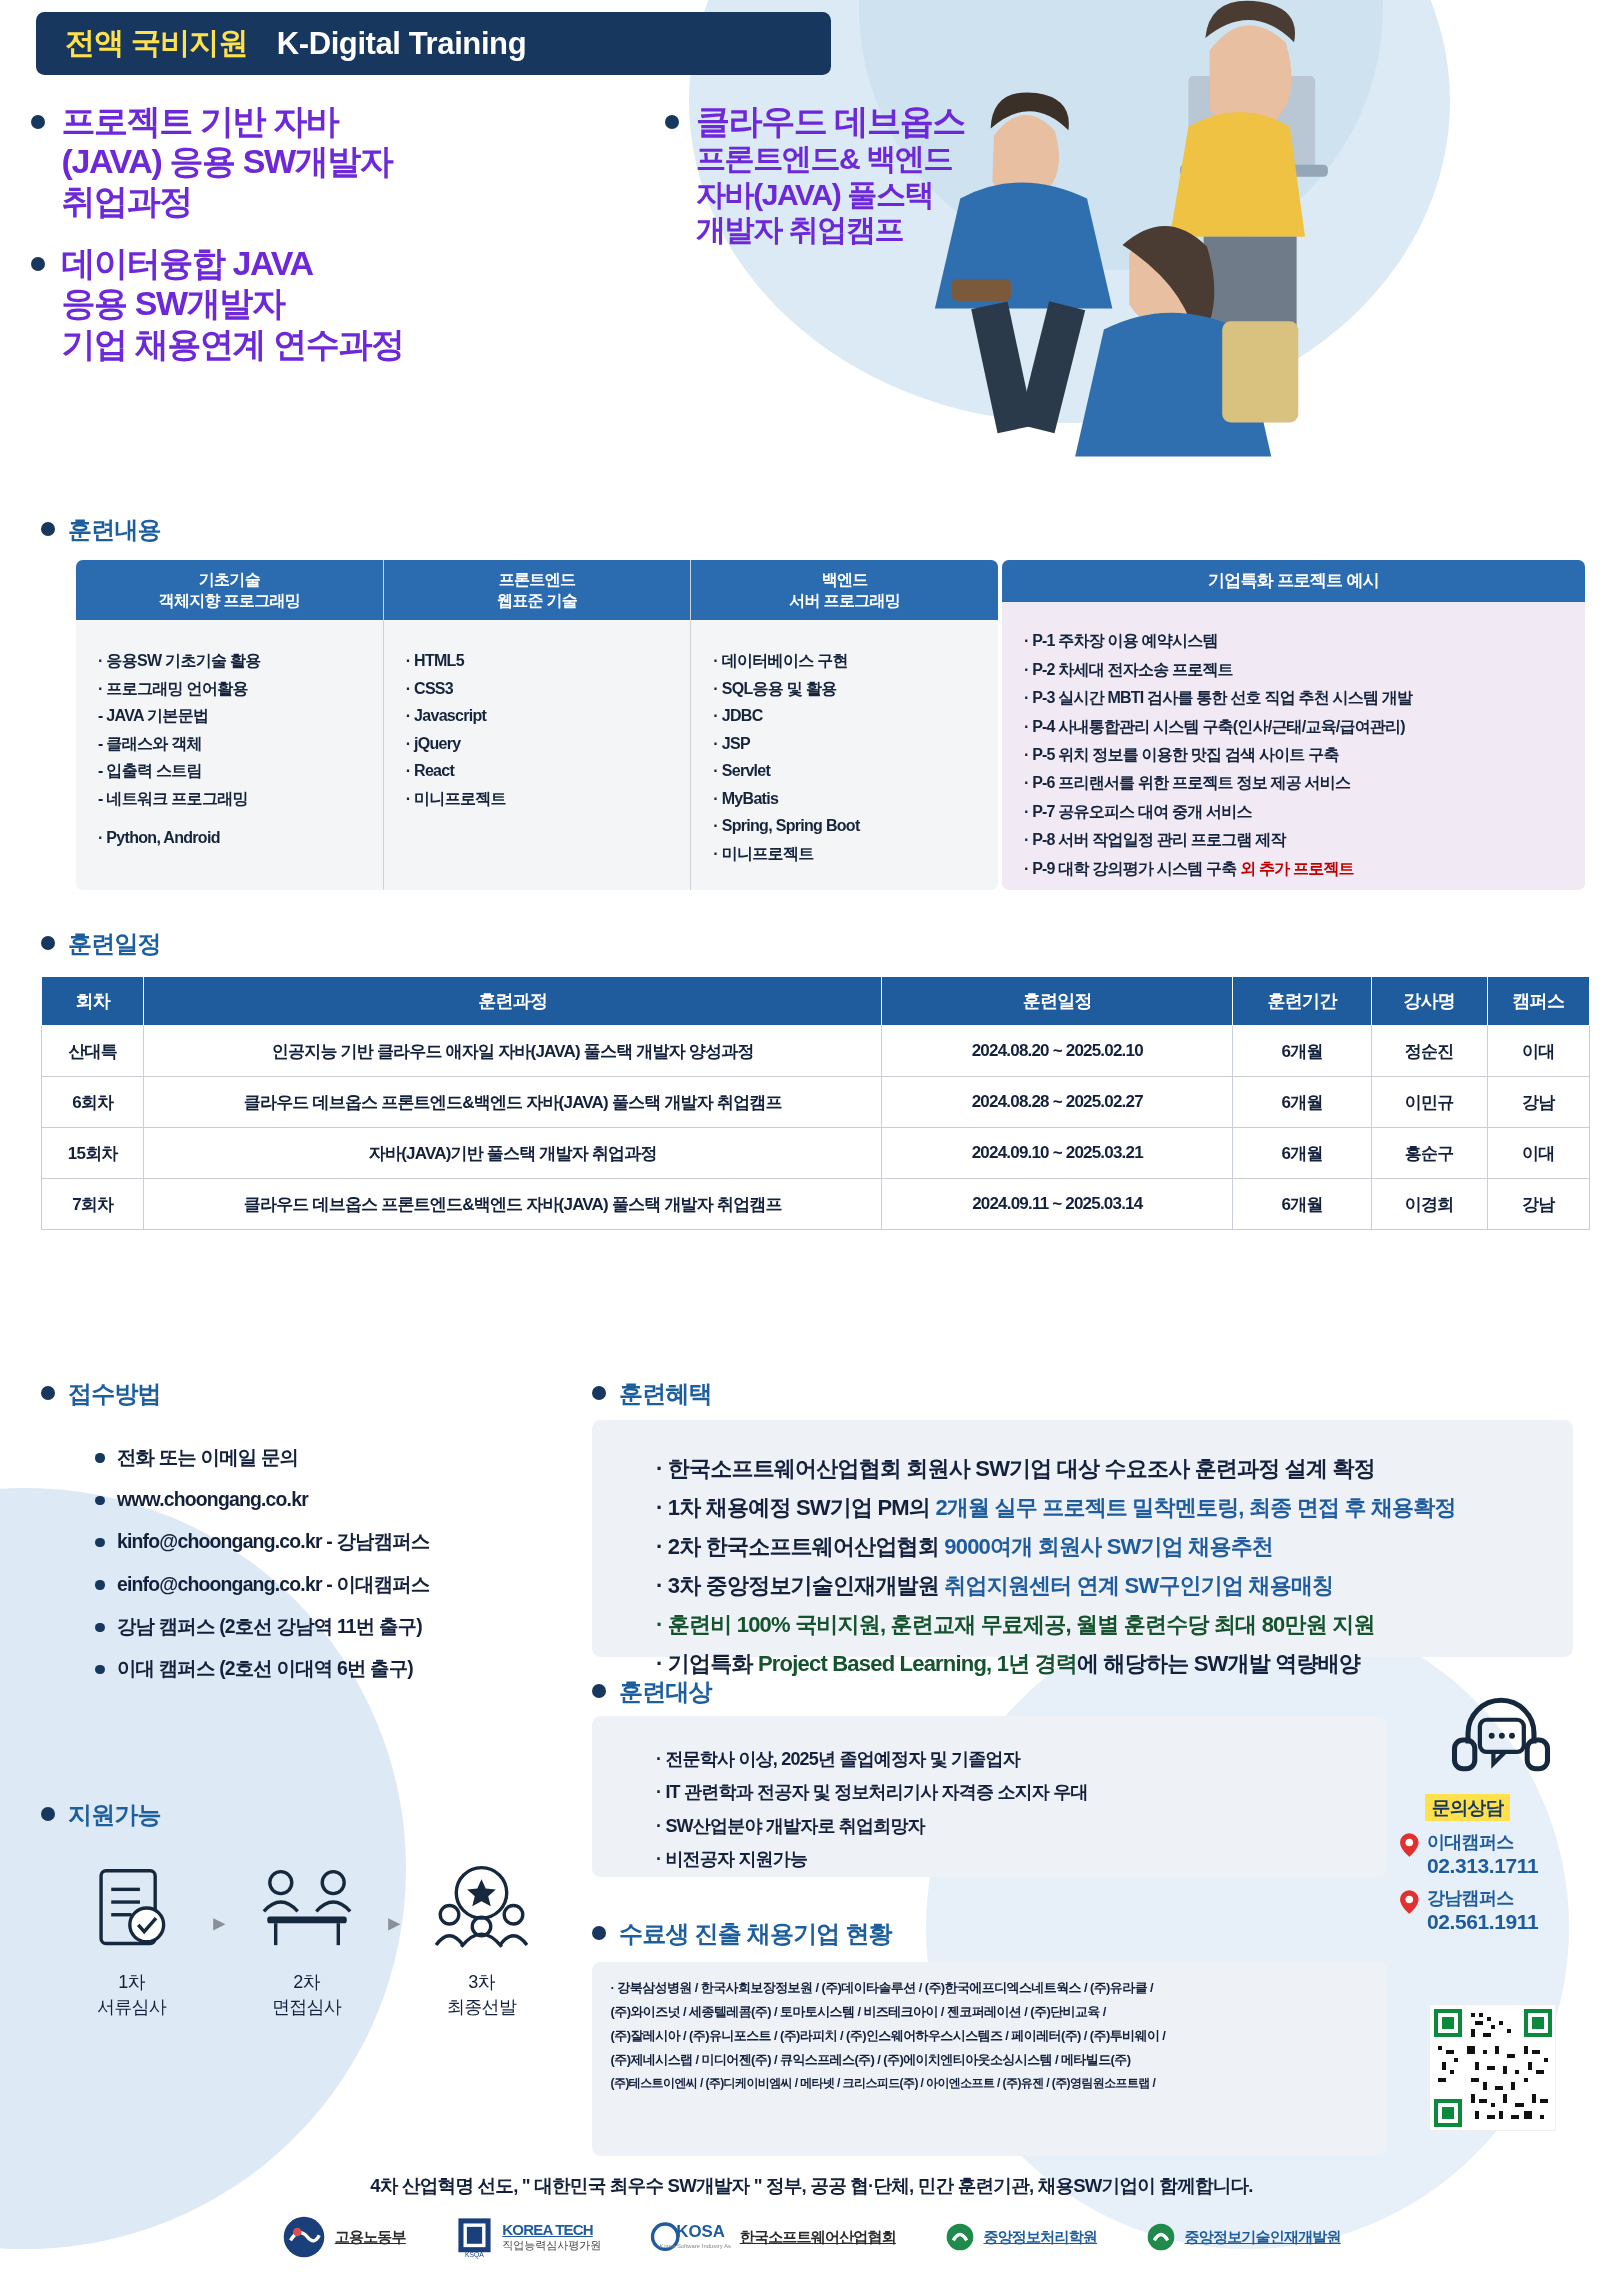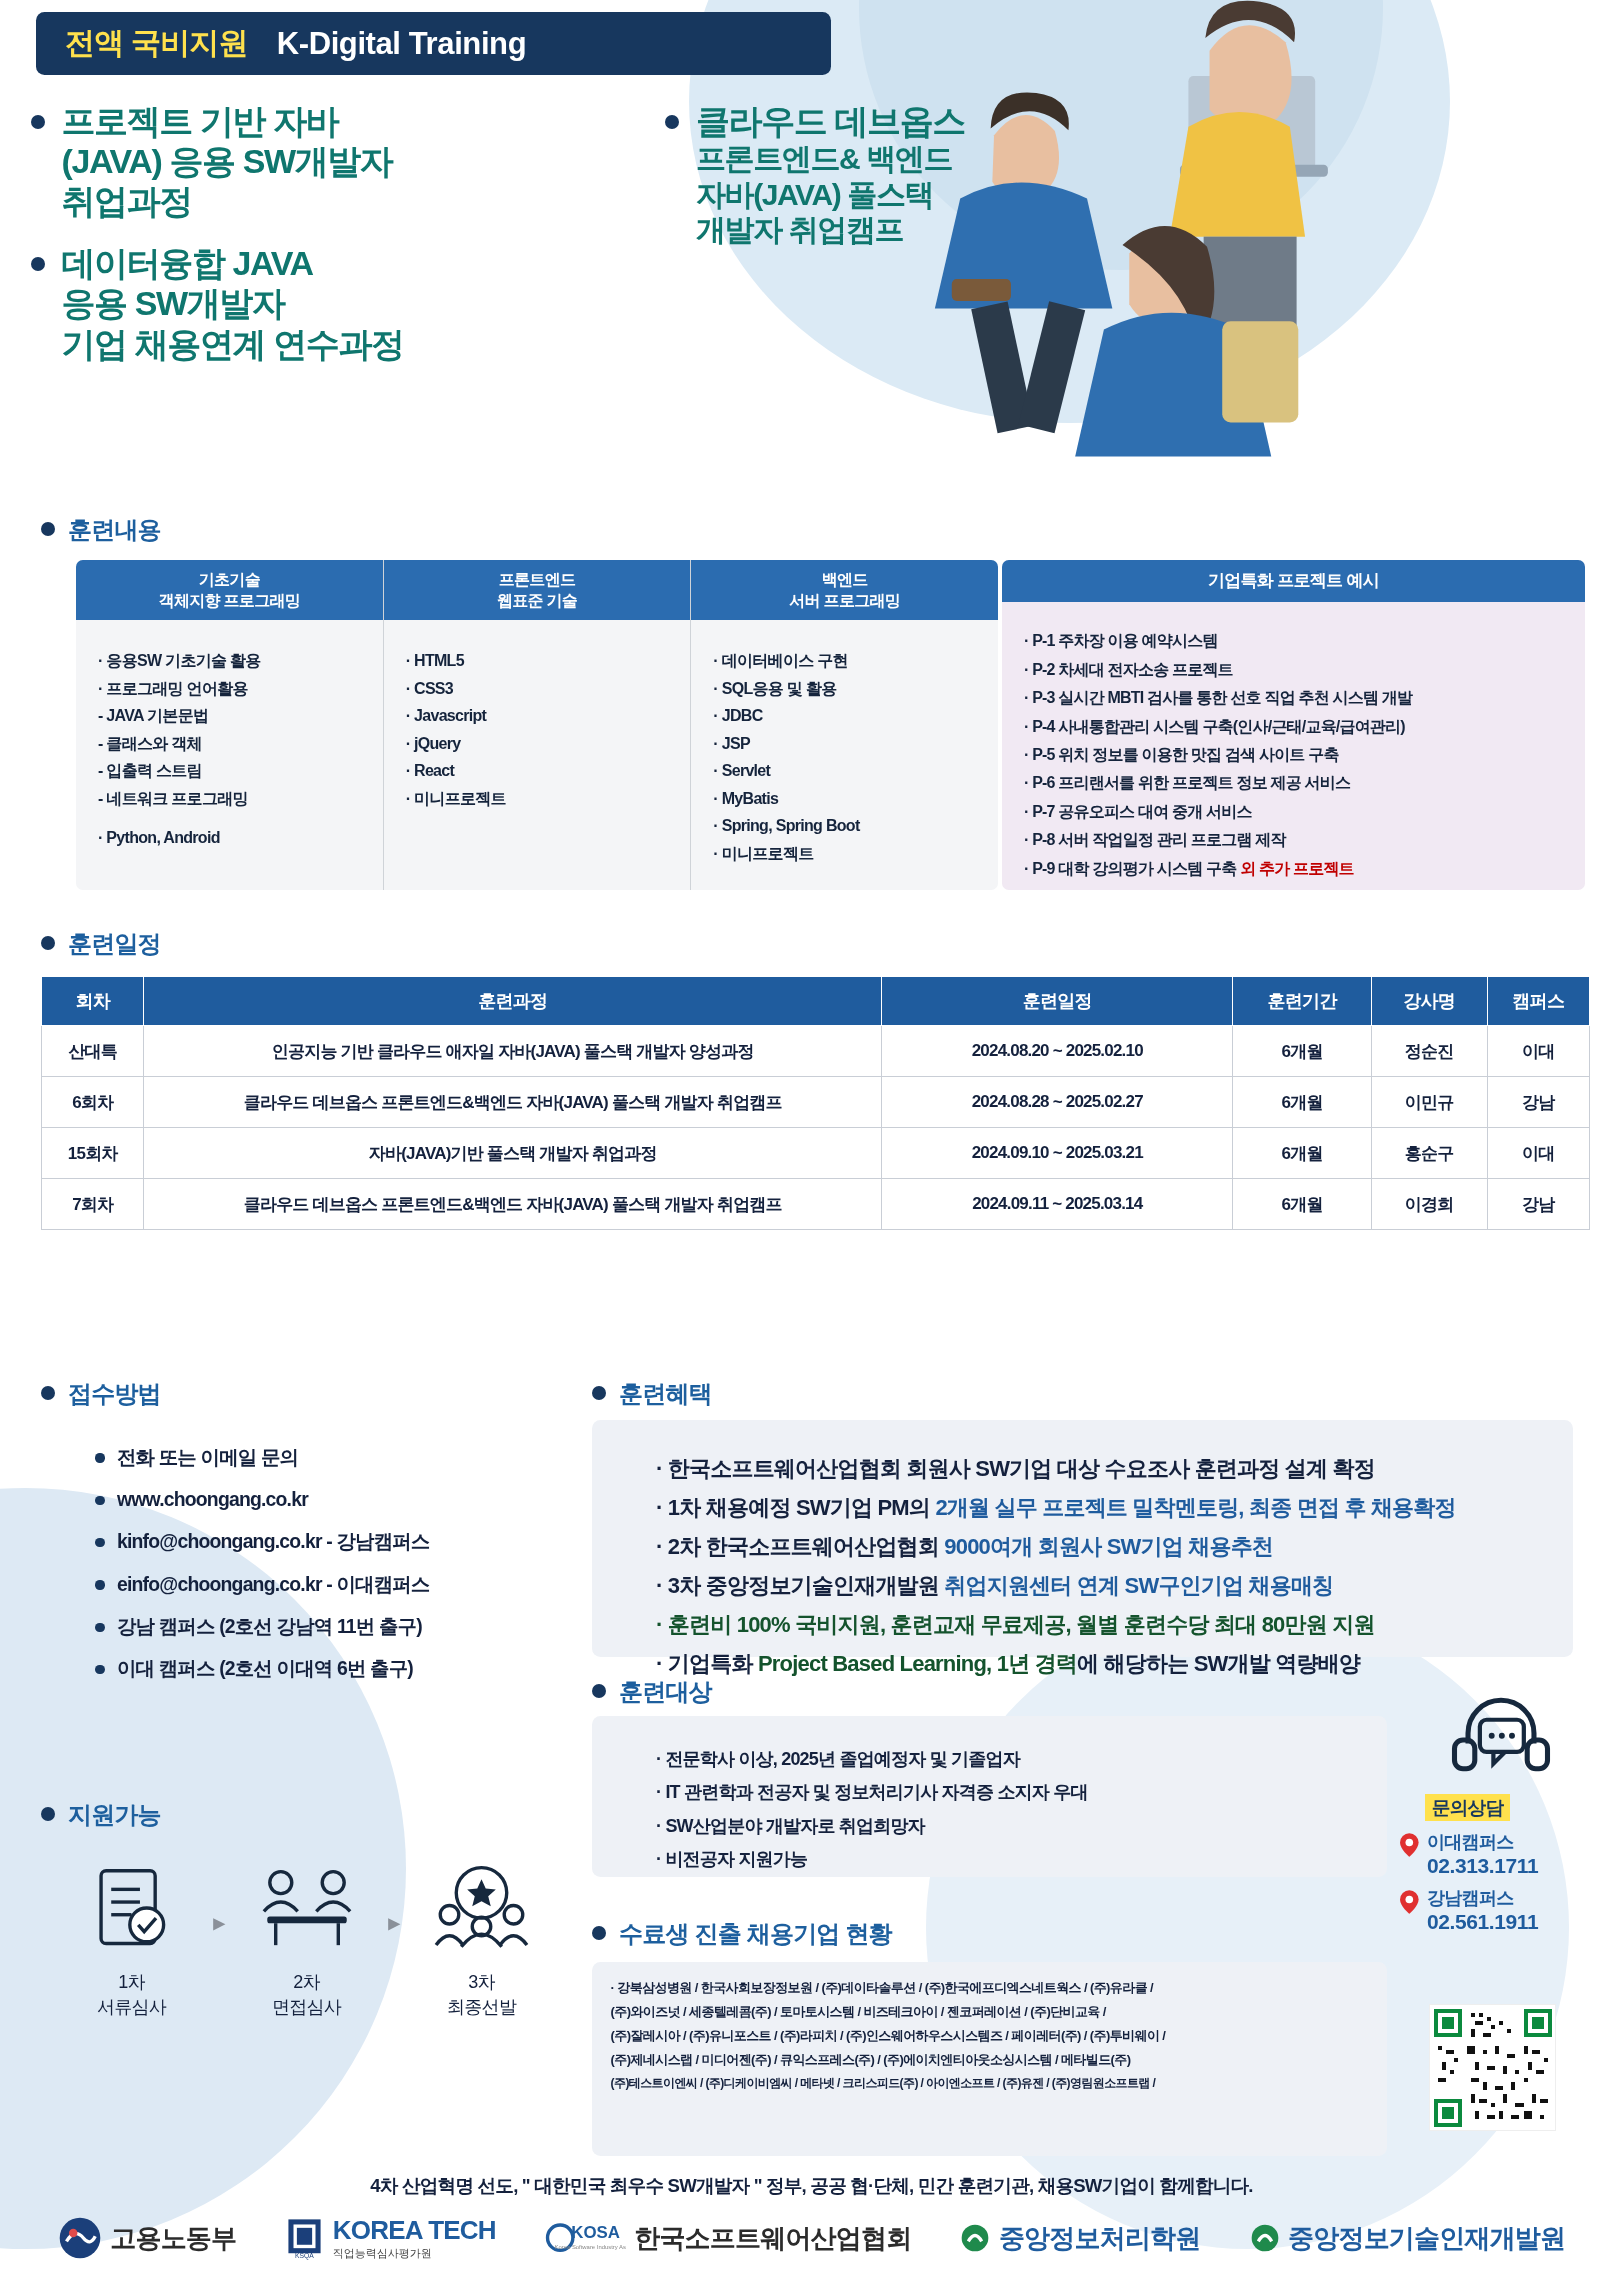--- a/index.html
+++ b/index.html
@@ -62,7 +62,7 @@
     content:""; position:absolute; left:5px; top:13.5px;
     width:14.4px; height:14.4px; border-radius:50%; background:#17375e;
   }
-  .tbullet .line { font-size:34px; font-weight:bold; color:#0f766e; line-height:1.18; letter-spacing:-1.4px; }
+  .tbullet .line { font-size:34px; font-weight:bold; color:#6d28d9; line-height:1.18; letter-spacing:-1.4px; }
   .tbullet .line.small { font-size:30px; }
 
   

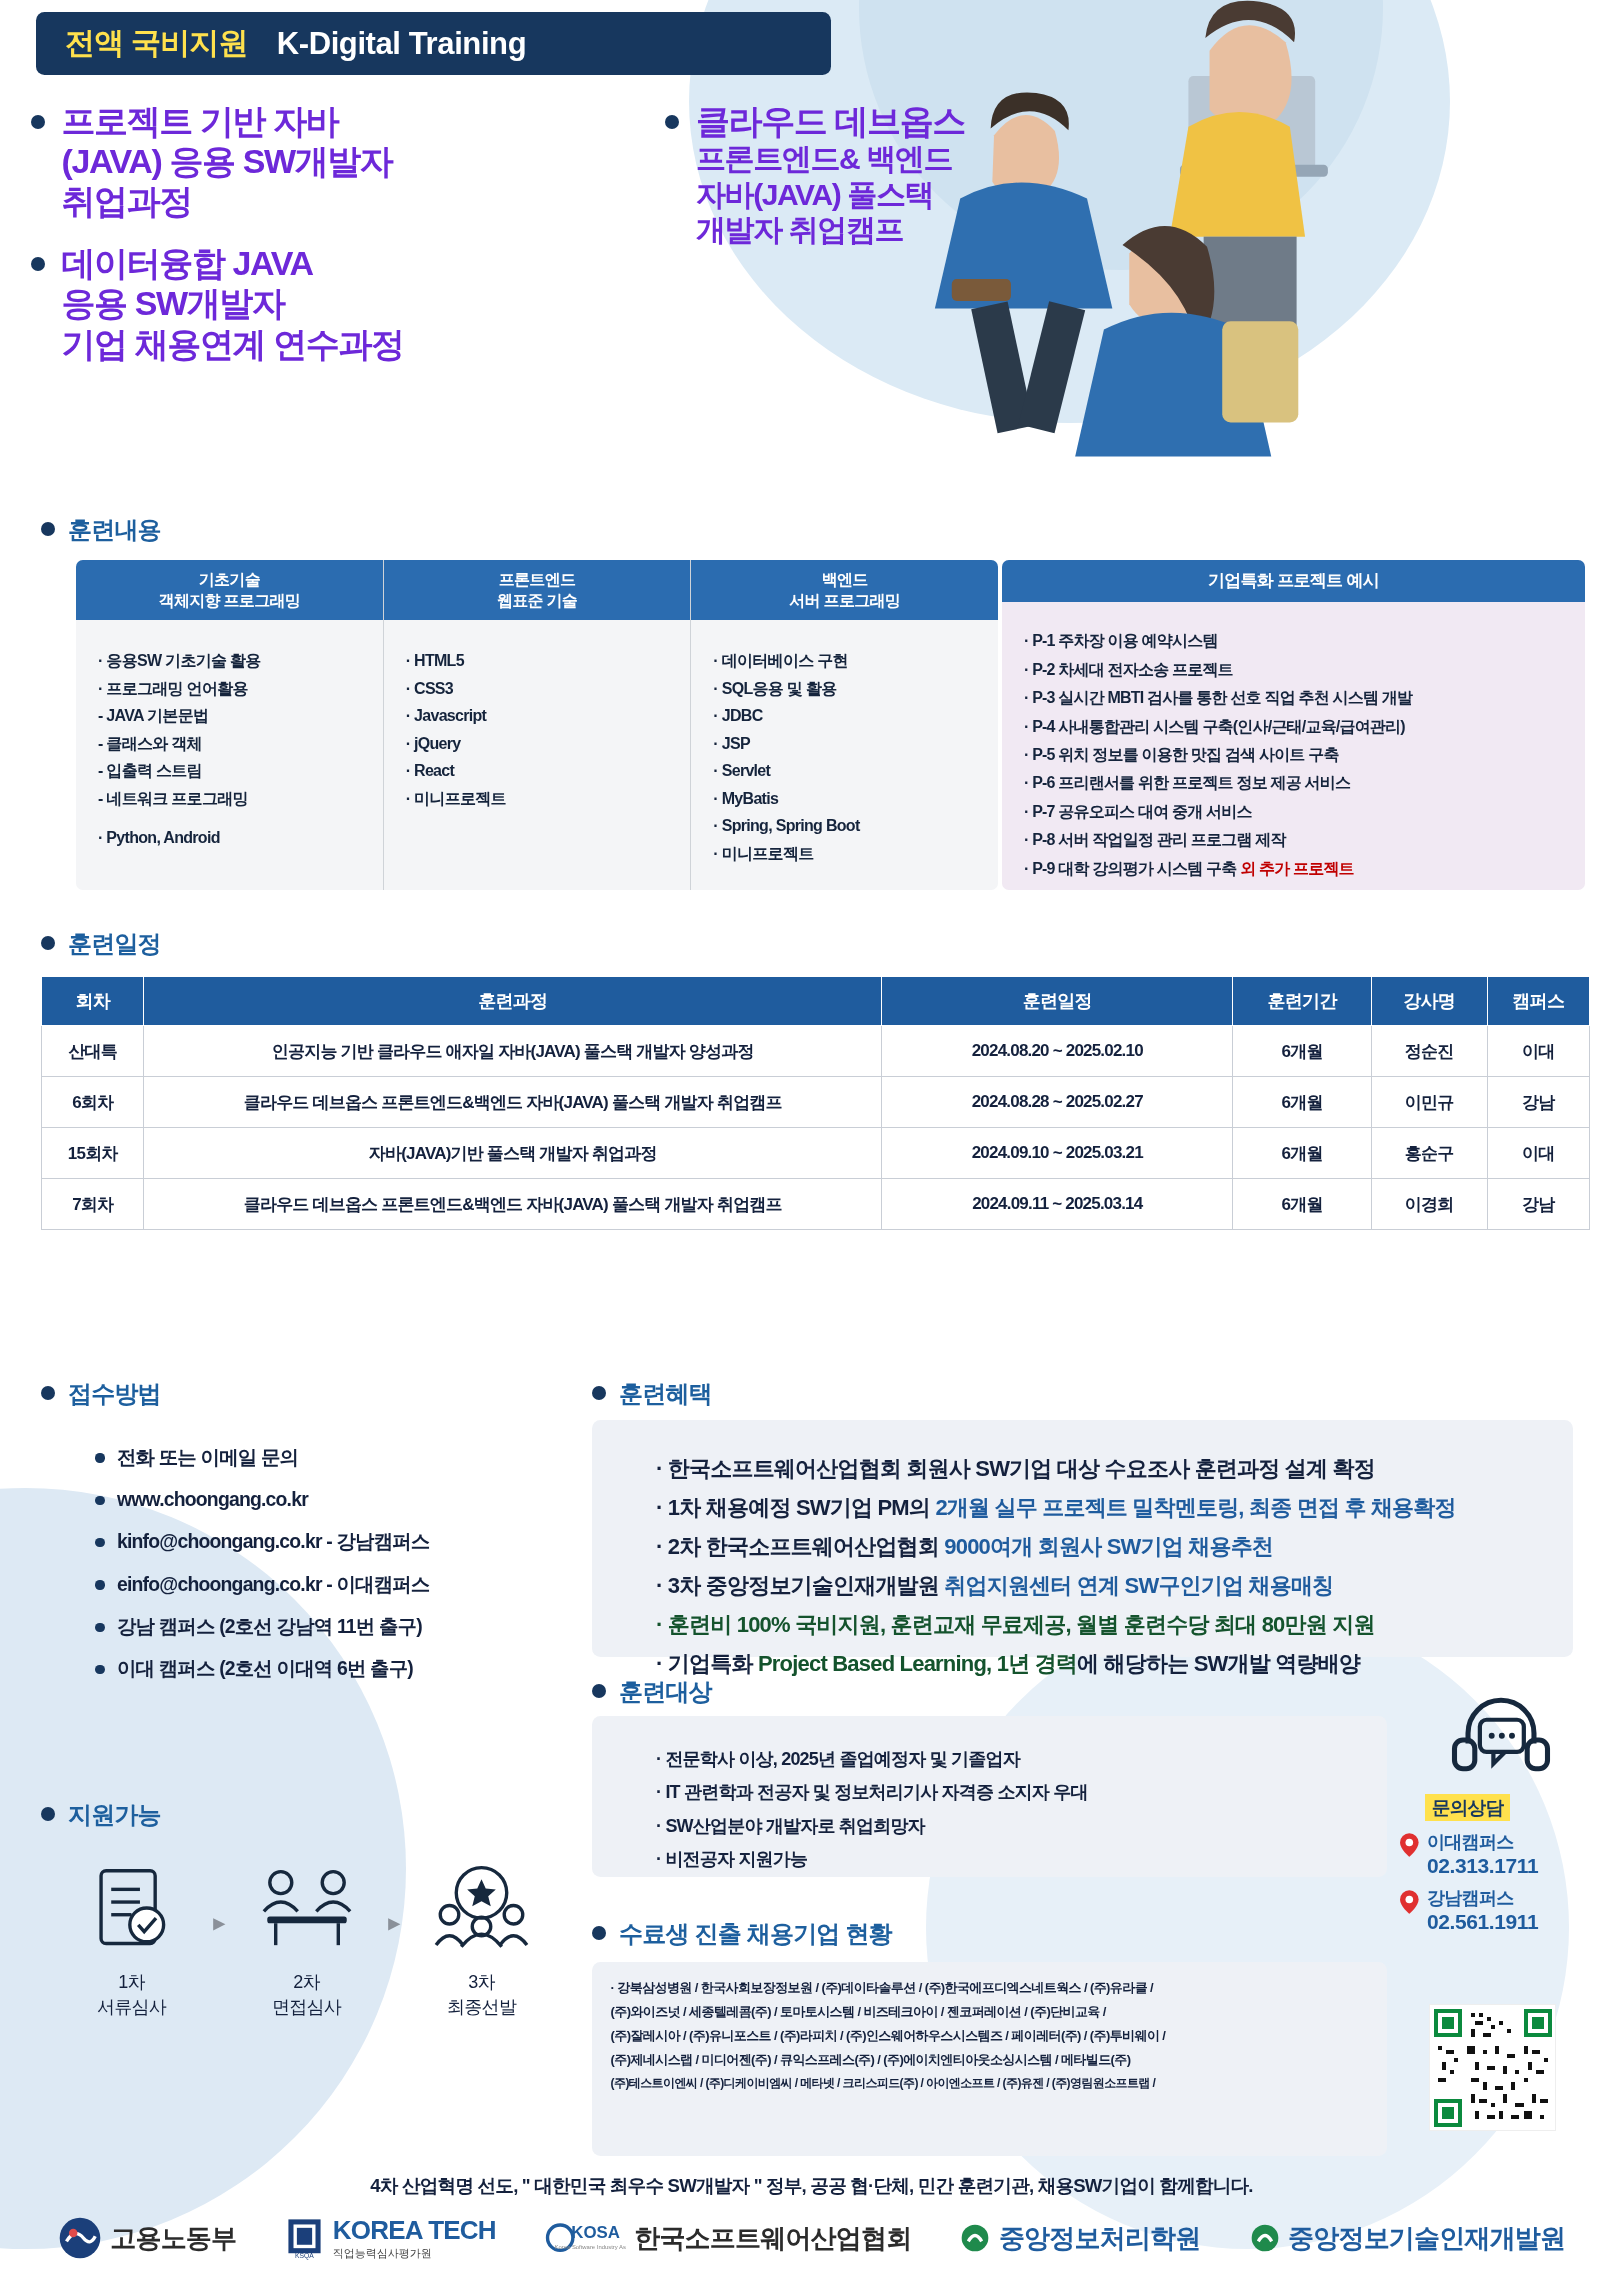--- a/index.html
+++ b/index.html
@@ -204,7 +204,7 @@
     display:flex; align-items:center; justify-content:center; gap:49px;
   }
   .logo { display:flex; align-items:center; gap:8.5px; }
-  .logo-text { font-size:26px; font-weight:bold; color:#2b2b2b; letter-spacing:-0.8px; }
+  .logo-text { font-size:15px; font-weight:bold; color:#2b2b2b; letter-spacing:-0.8px;text-decoration:underline; }
   .logo-text.blue { color:#1f5c9e; }
   .logo-sub { font-size:11px; color:#444; }
 

